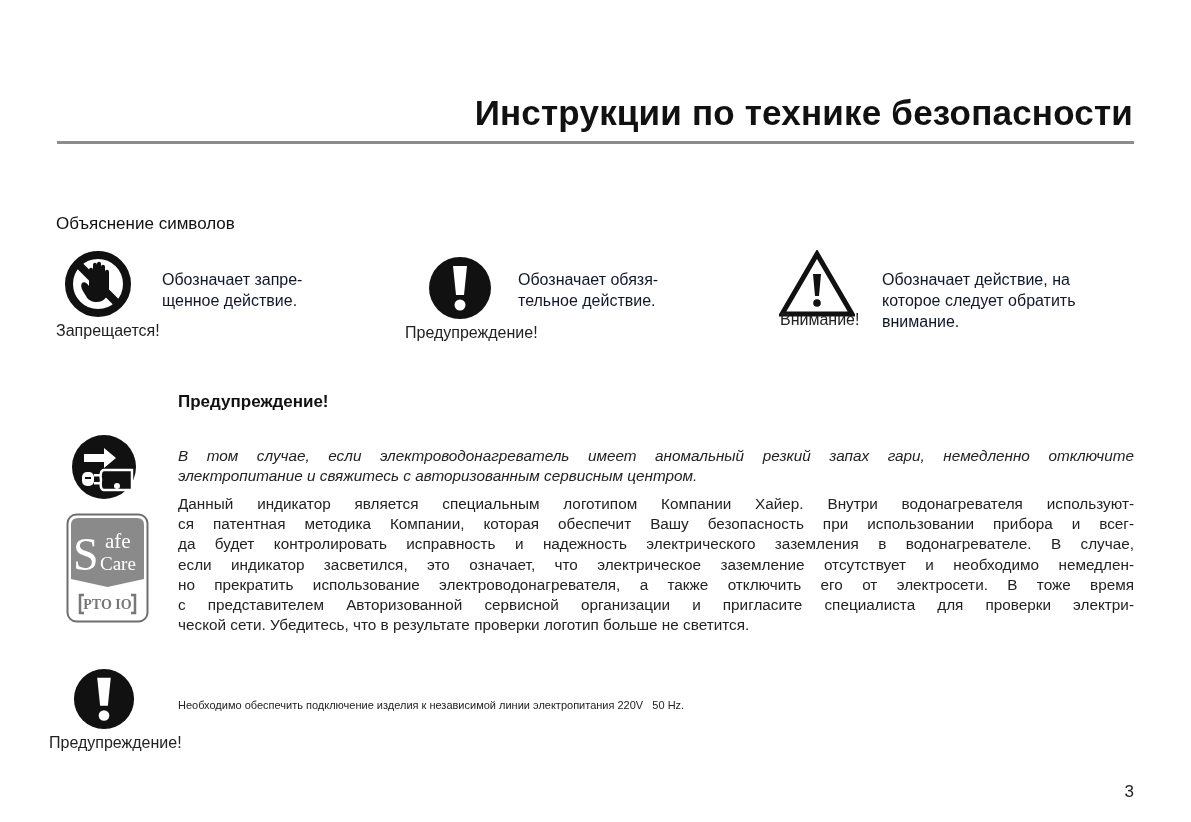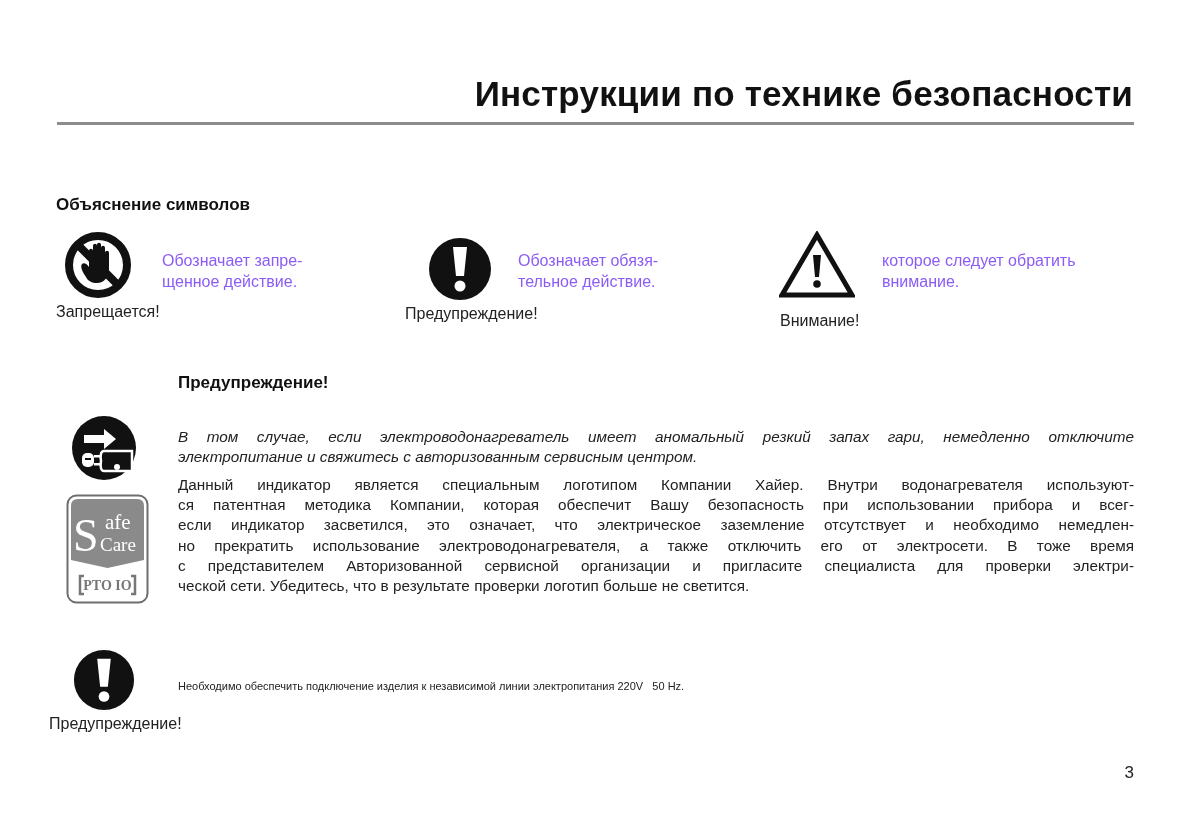--- a/index.html
+++ b/index.html
@@ -5,7 +5,7 @@
   html, body { margin: 0; padding: 0; background: #ffffff; }
   body { width: 1191px; height: 822px; position: relative; overflow: hidden;
          font-family: "Liberation Sans", "DejaVu Sans", sans-serif; color: #1a1a1a; }
-  .abs { position: absolute; }
+  .abs { position: absolute; margin-top: 19px; }
   .title { right: 58px; top: 74px; font-size: 35px; font-weight: bold; letter-spacing: 0.2px; color: #111; white-space: nowrap; }
   .rule { left: 57px; top: 122px; width: 1077px; height: 3px; background: #8c8c8c; }
   .sec-head { left: 56px; top: 195px; font-size: 17px; font-weight: bold; color: #111; }

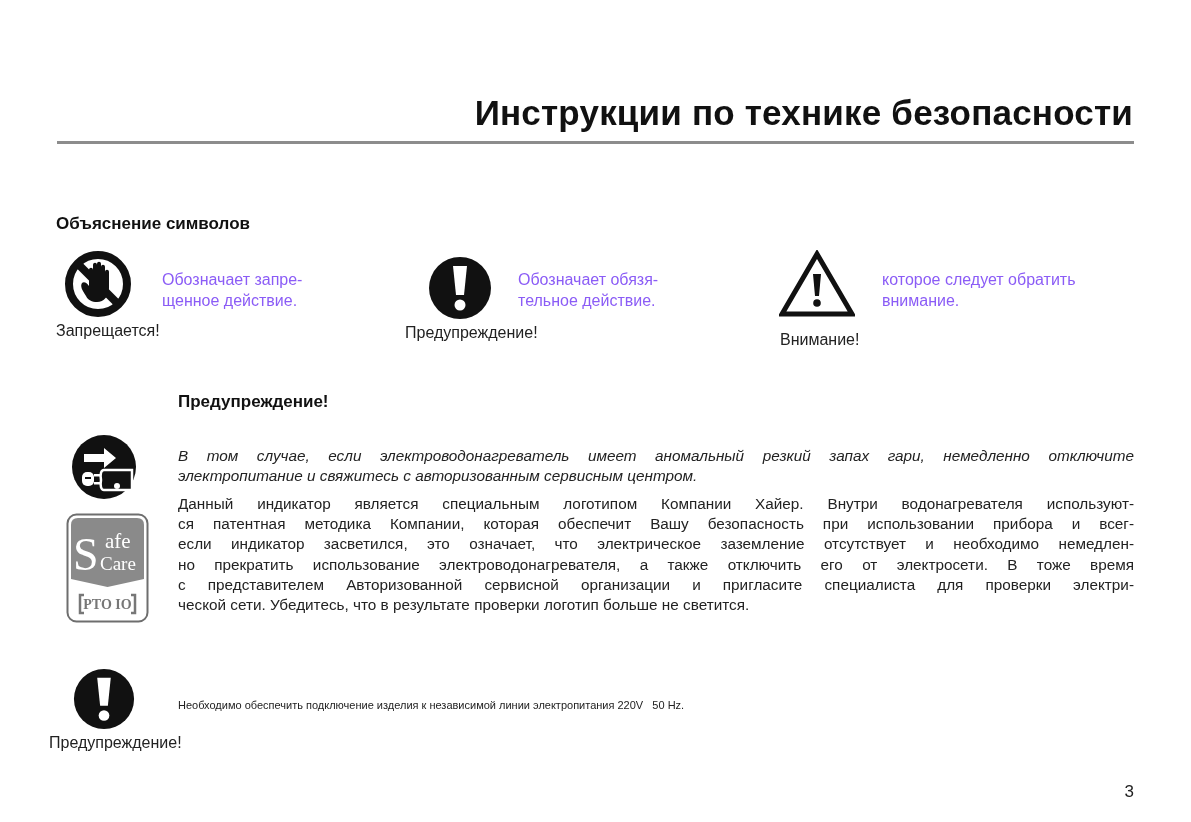--- a/index.html
+++ b/index.html
@@ -8,7 +8,7 @@
   .abs { position: absolute; margin-top: 19px; }
   .title { right: 58px; top: 74px; font-size: 35px; font-weight: bold; letter-spacing: 0.2px; color: #111; white-space: nowrap; }
   .rule { left: 57px; top: 122px; width: 1077px; height: 3px; background: #8c8c8c; }
-  .sec-head { left: 56px; top: 195px; font-size: 17px; font-weight: bold; color: #111; }
+  .sec-head { left: 56px; top: 195px; font-size: 17px; font-weight: normal; color: #111; }
   .sym-caption { font-size: 16px; color: #222; white-space: nowrap; text-align: center; }
   .sym-text { font-size: 16px; line-height: 21px; color: #8b5cf6; }
   .warn-head { left: 178px; top: 372px; font-size: 17px; font-weight: bold; line-height: 21px; color: #111; }

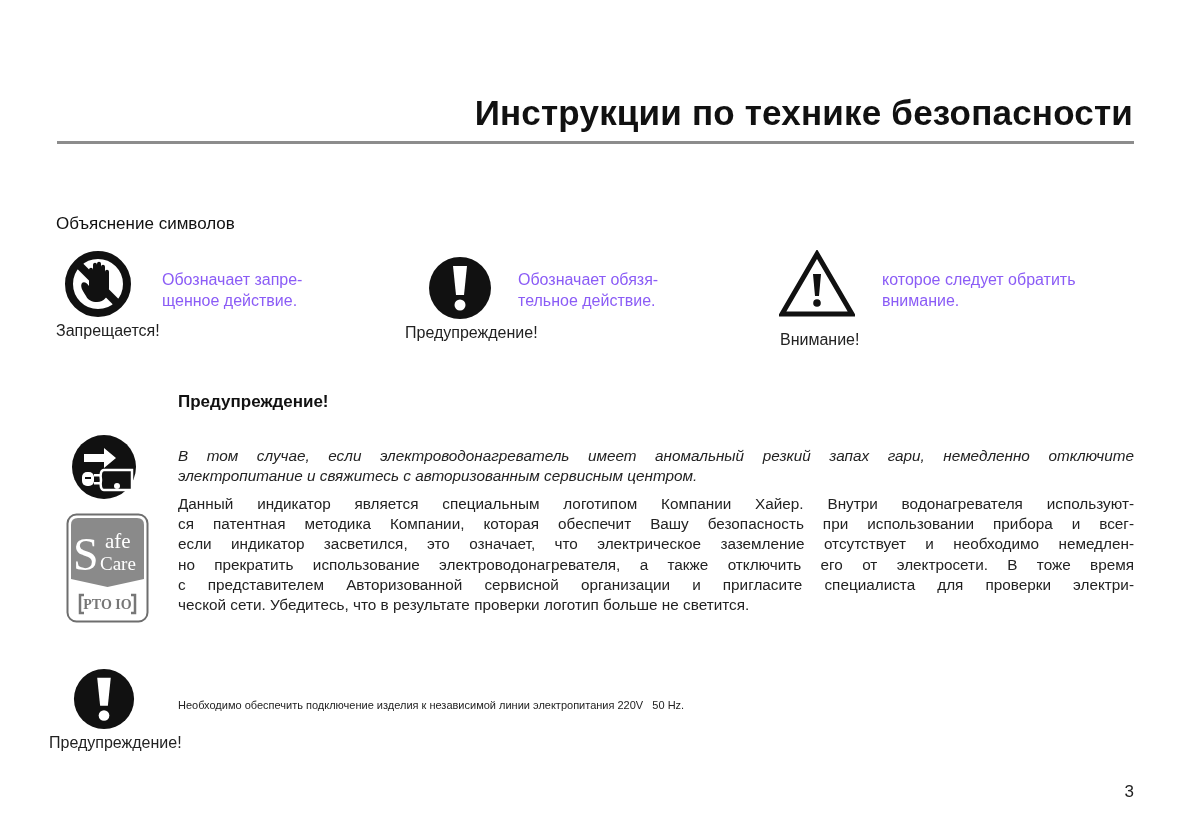--- a/index.html
+++ b/index.html
@@ -10,7 +10,7 @@
   .rule { left: 57px; top: 122px; width: 1077px; height: 3px; background: #8c8c8c; }
   .sec-head { left: 56px; top: 195px; font-size: 17px; font-weight: normal; color: #111; }
   .sym-caption { font-size: 16px; color: #222; white-space: nowrap; text-align: center; }
-  .sym-text { font-size: 16px; line-height: 21px; color: #8b5cf6; }
+  .sym-text { font-size: 16px; line-height: 21px; color: #0f172a; }
   .warn-head { left: 178px; top: 372px; font-size: 17px; font-weight: bold; line-height: 21px; color: #111; }
   .para { left: 178px; width: 956px; font-size: 15.3px; line-height: 20.2px; color: #222; text-align: justify; }
   .line { display: block; text-align: justify; text-align-last: justify; white-space: nowrap; }

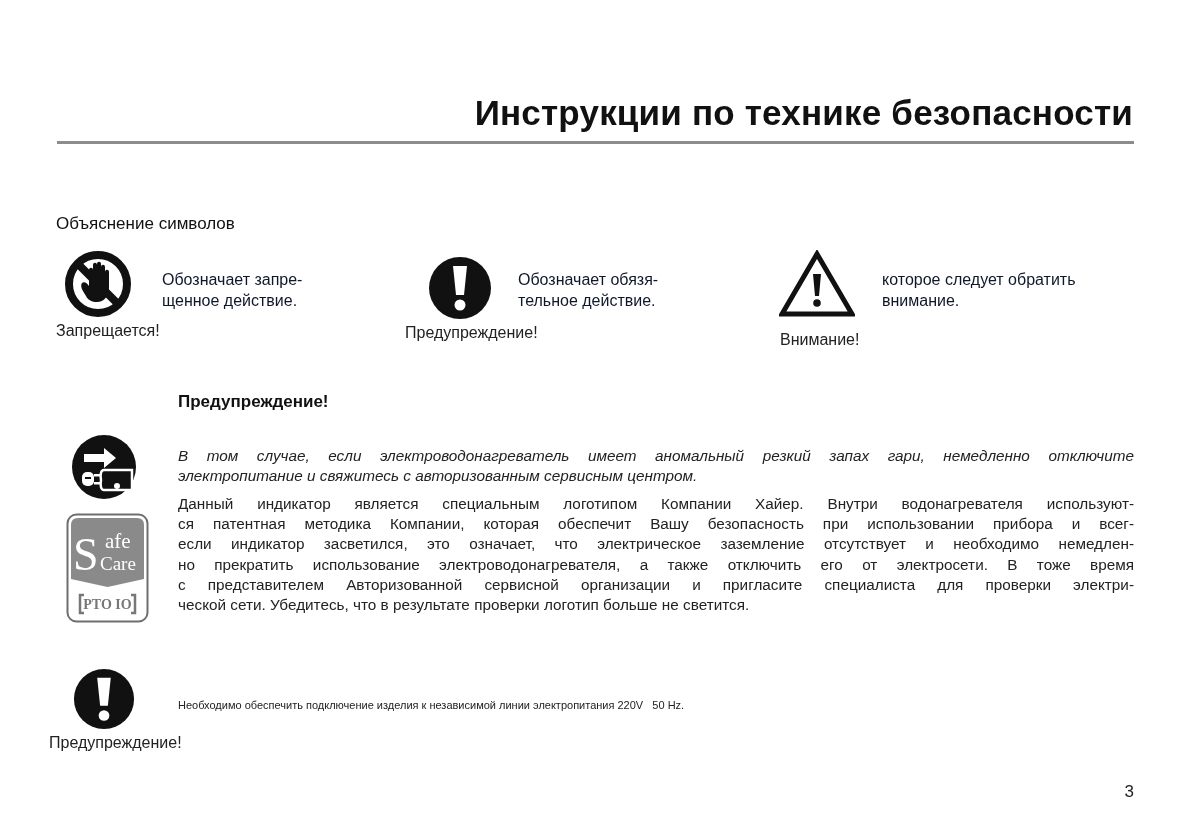--- a/index.html
+++ b/index.html
@@ -60,6 +60,7 @@
 </div>
 <div class="abs sym-caption" style="left:780px; top:312px; width:74px;">Внимание!</div>
 <div class="abs sym-text" style="left:882px; top:250px;">
+  <div>Обозначает действие, на</div>
   <div>которое следует обратить</div>
   <div>внимание.</div>
 </div>

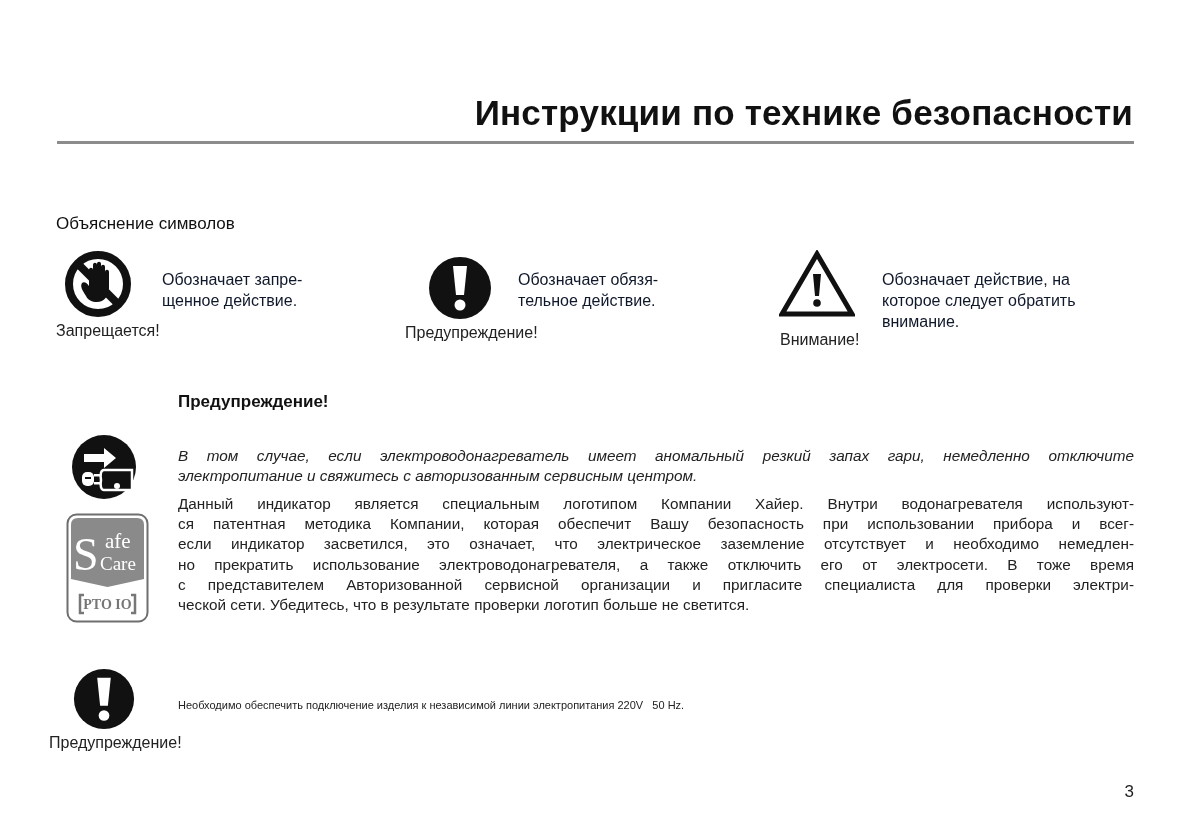--- a/index.html
+++ b/index.html
@@ -58,7 +58,7 @@
     <circle cx="38" cy="53" r="3.8" fill="#111"></circle>
   </svg>
 </div>
-<div class="abs sym-caption" style="left:780px; top:312px; width:74px;">Внимание!</div>
+<div class="abs sym-caption" style="left:780px; top:292px; width:74px;">Внимание!</div>
 <div class="abs sym-text" style="left:882px; top:250px;">
   <div>Обозначает действие, на</div>
   <div>которое следует обратить</div>

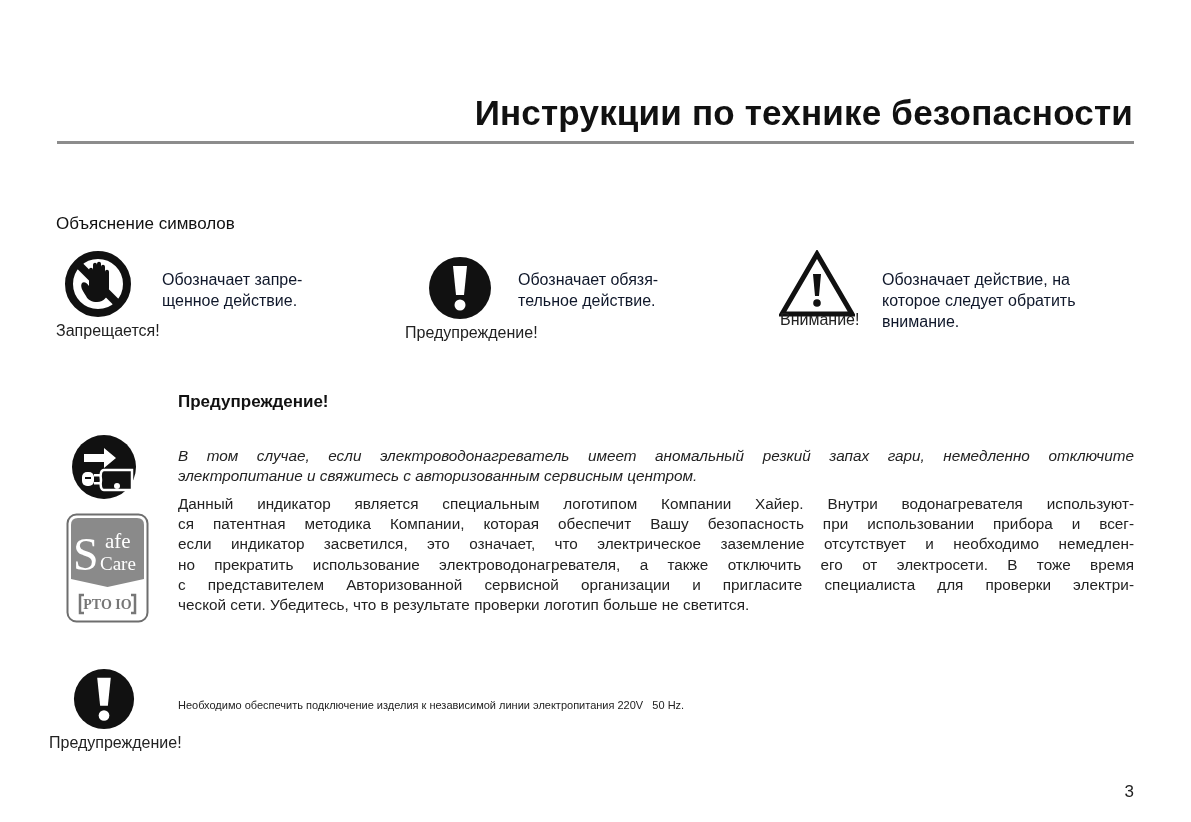--- a/index.html
+++ b/index.html
@@ -103,6 +103,7 @@
 <div class="abs para" style="top:475px;">
   <span class="line">Данный индикатор  является специальным логотипом  Компании Хайер.  Внутри водонагревателя используют-</span>
   <span class="line">ся патентная методика  Компании, которая обеспечит Вашу безопасность при использовании прибора и всег-</span>
+  <span class="line">да будет контролировать исправность и надежность электрического заземления в водонагревателе. В случае,</span>
   <span class="line">если индикатор засветился, это означает, что электрическое заземление отсутствует и необходимо немедлен-</span>
   <span class="line">но прекратить использование электроводонагревателя, а также отключить его от электросети. В тоже время</span>
   <span class="line">с  представителем Авторизованной сервисной организации и пригласите специалиста для проверки электри-</span>

